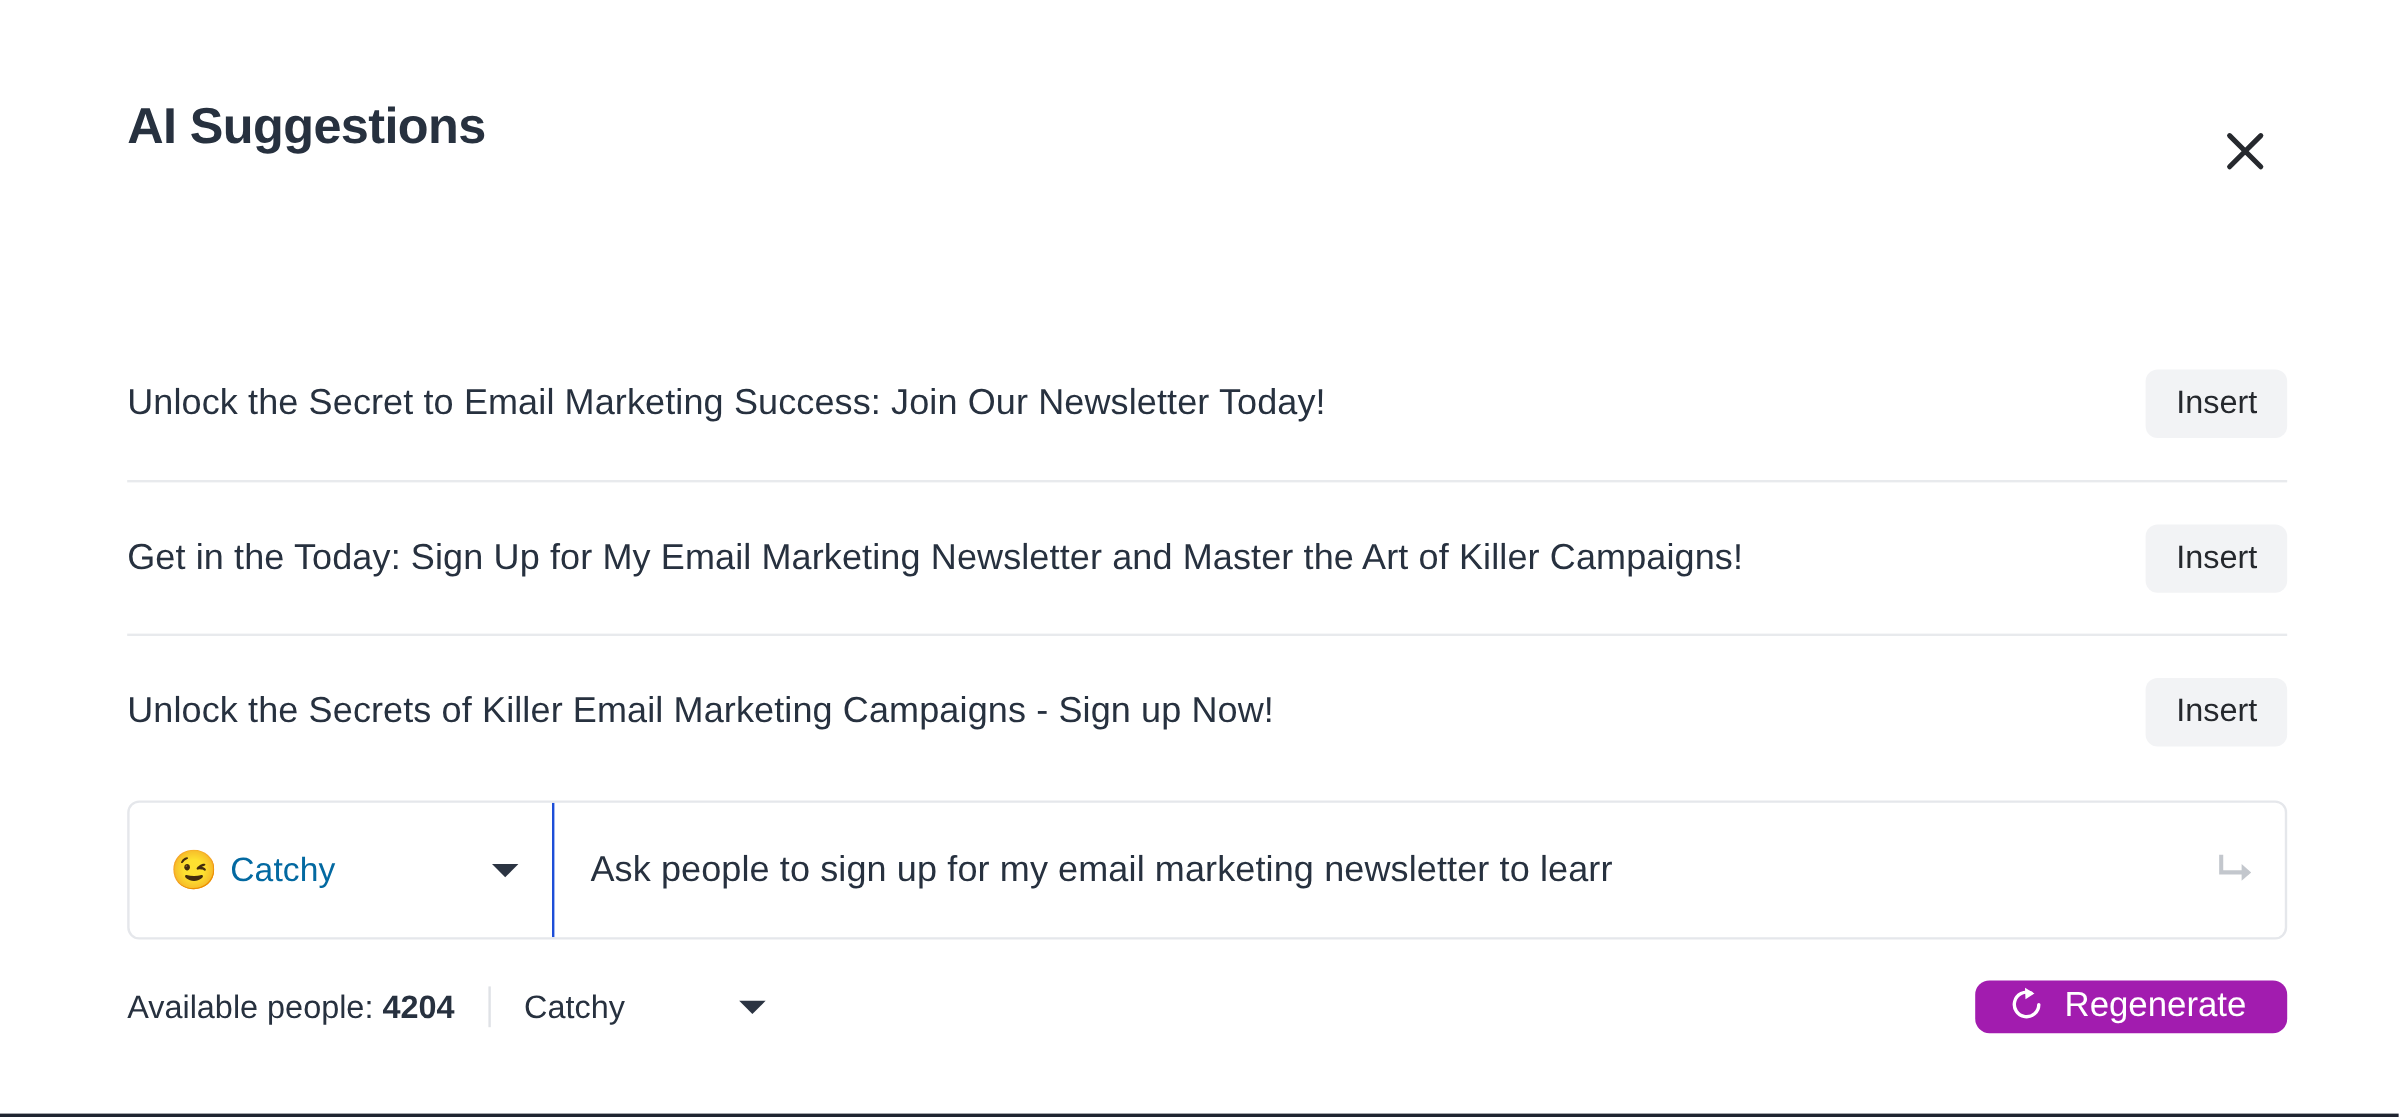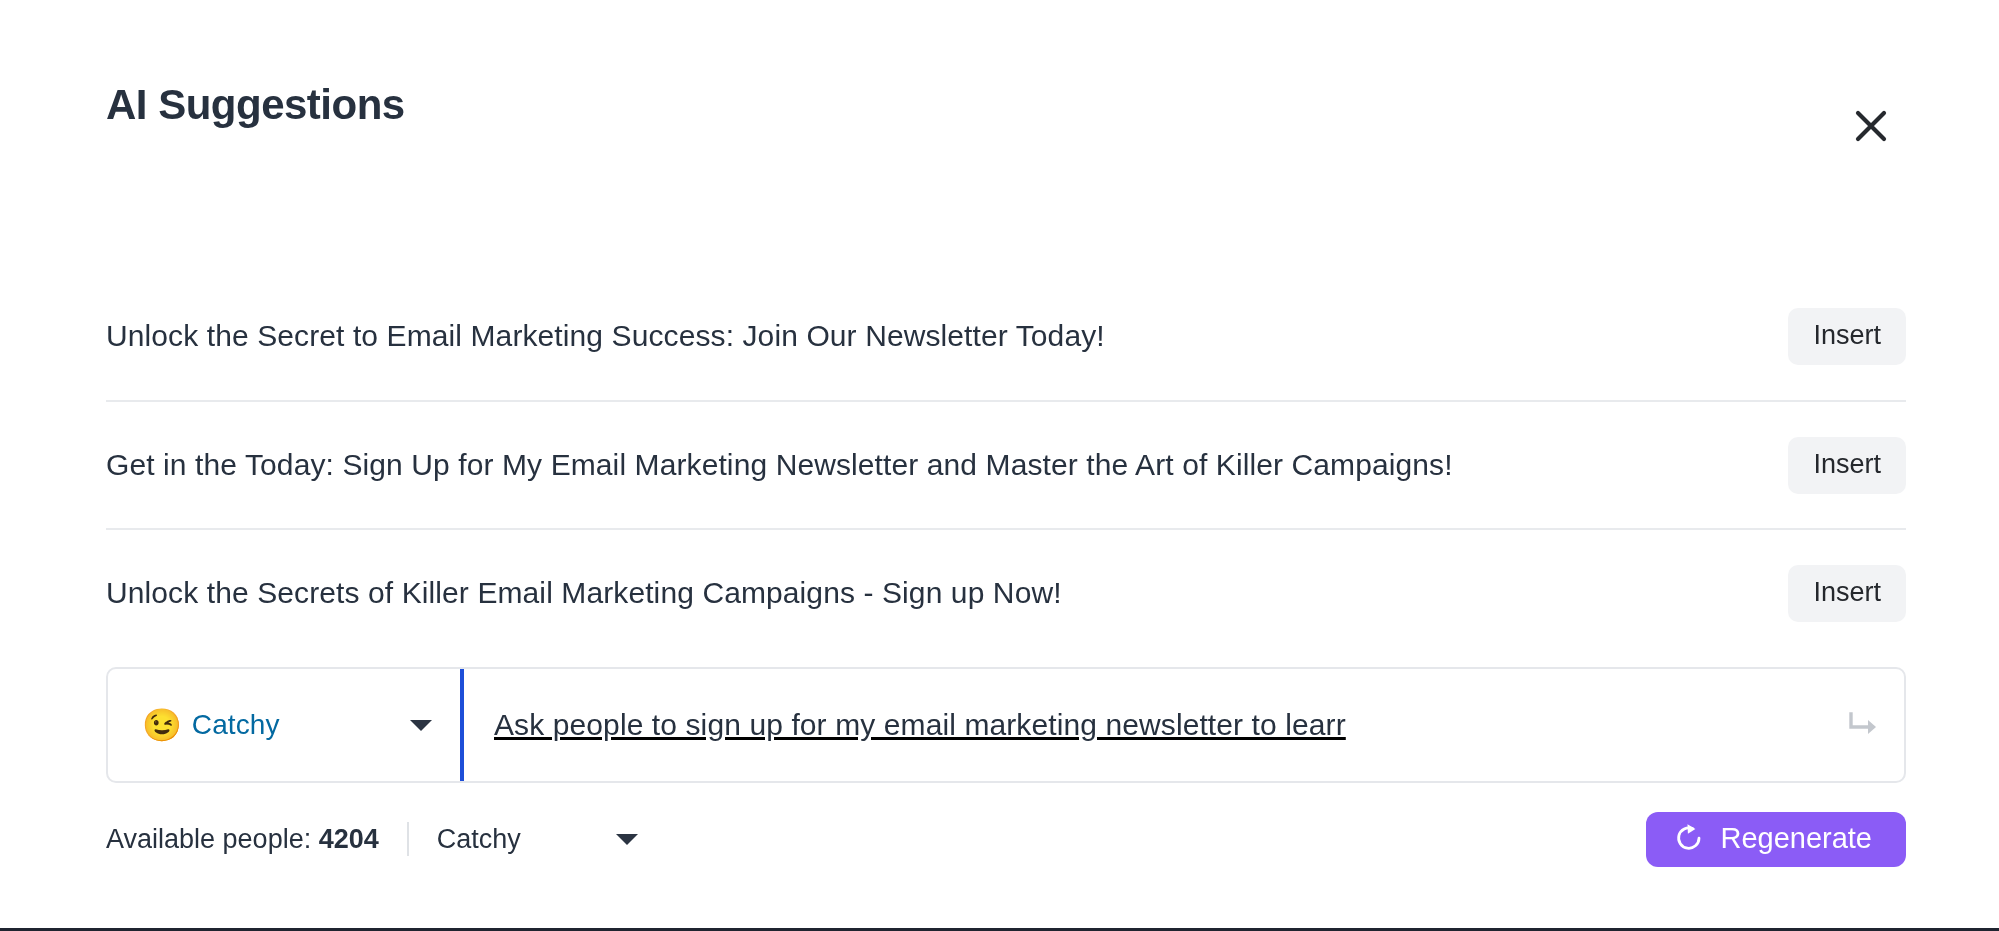--- a/index.html
+++ b/index.html
@@ -122,7 +122,7 @@
   }
   .seg-tone  { width: 352px; padding: 0 28px 0 34px; }
   .seg-type  { width: 372px; padding: 0 28px 0 34px; border-left: 2px solid #e5e7eb; }
-  .seg-input { flex: 1; padding: 0 24px 0 30px; border-left: 4px solid #1d4ed8; cursor: text; text-decoration: underline; }
+  .seg-input { flex: 1; padding: 0 24px 0 30px; border-left: 2px solid #1d4ed8; cursor: text; }
 
   .tone-emoji {
     font-size: 32px;

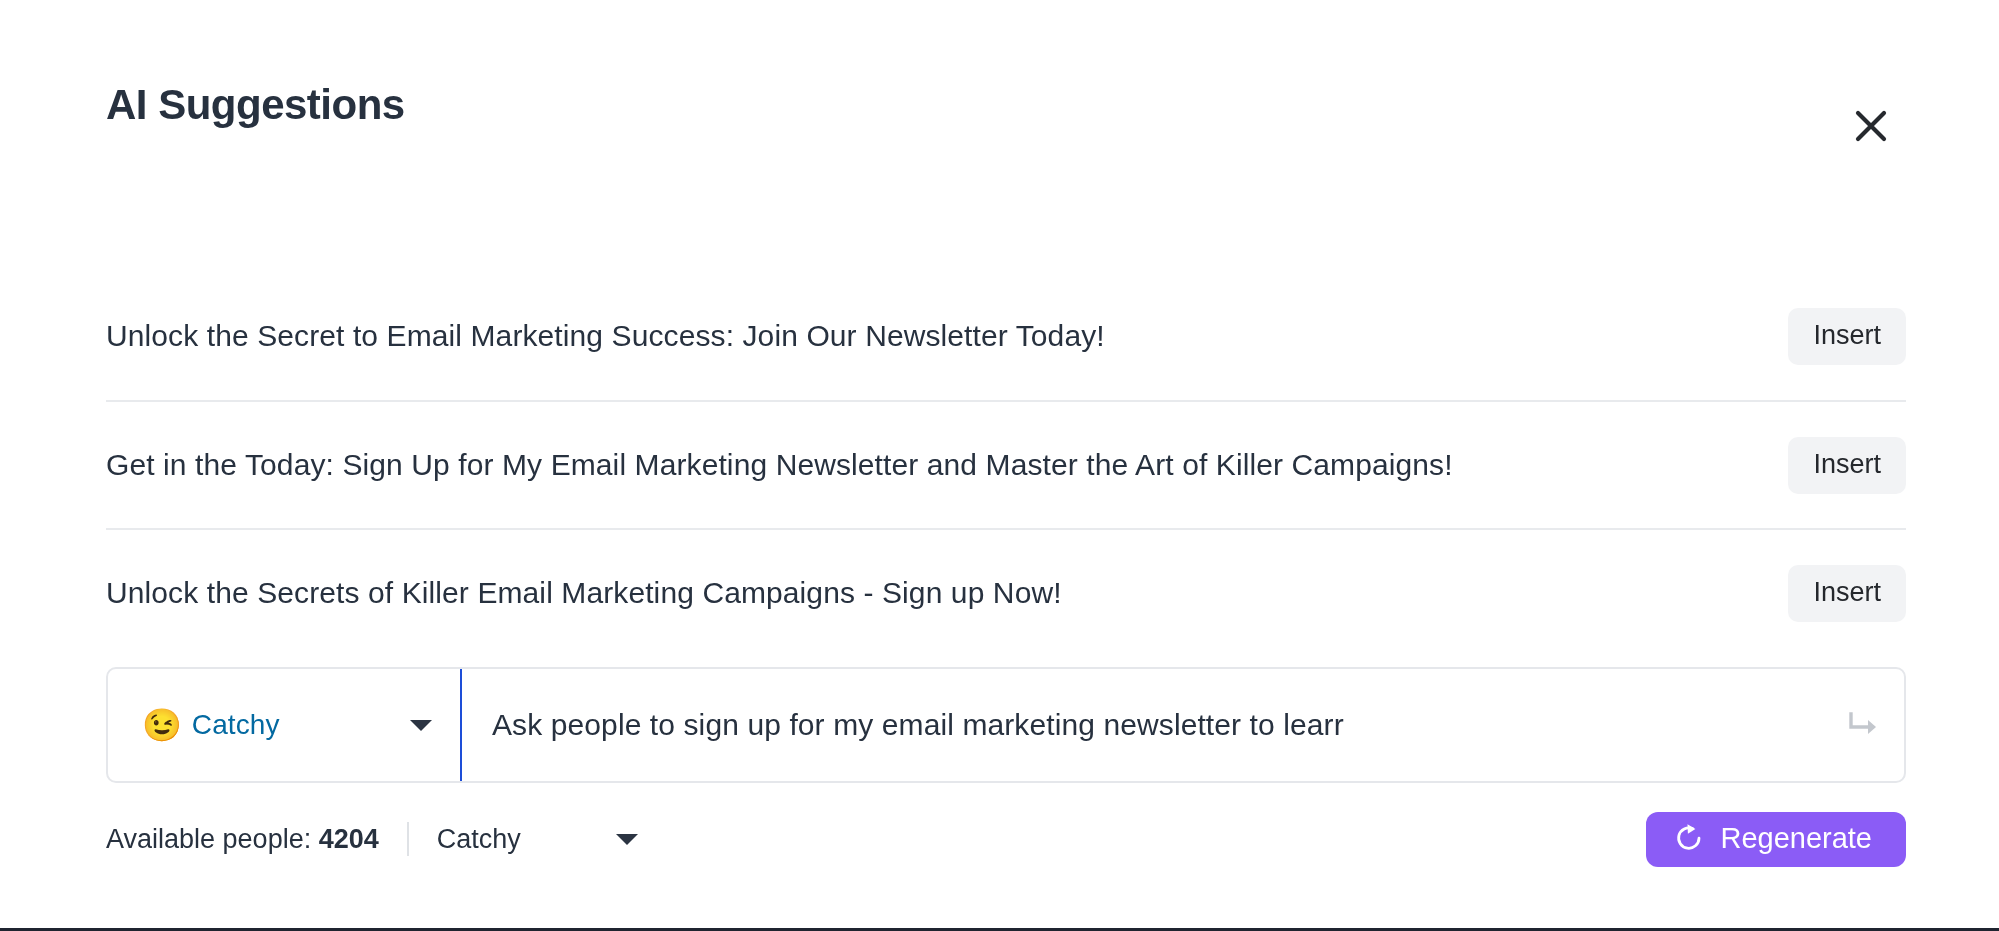--- a/index.html
+++ b/index.html
@@ -201,11 +201,11 @@
   .spacer { flex: 1; }
 
   .regen-btn {
-    background: #8b5cf6;
+    background: #a21caf;
     color: #ffffff;
     border: none;
     border-radius: 12px;
-    height: 55px;
+    height: 44px;
     padding: 0 34px 0 28px;
     display: flex;
     align-items: center;

